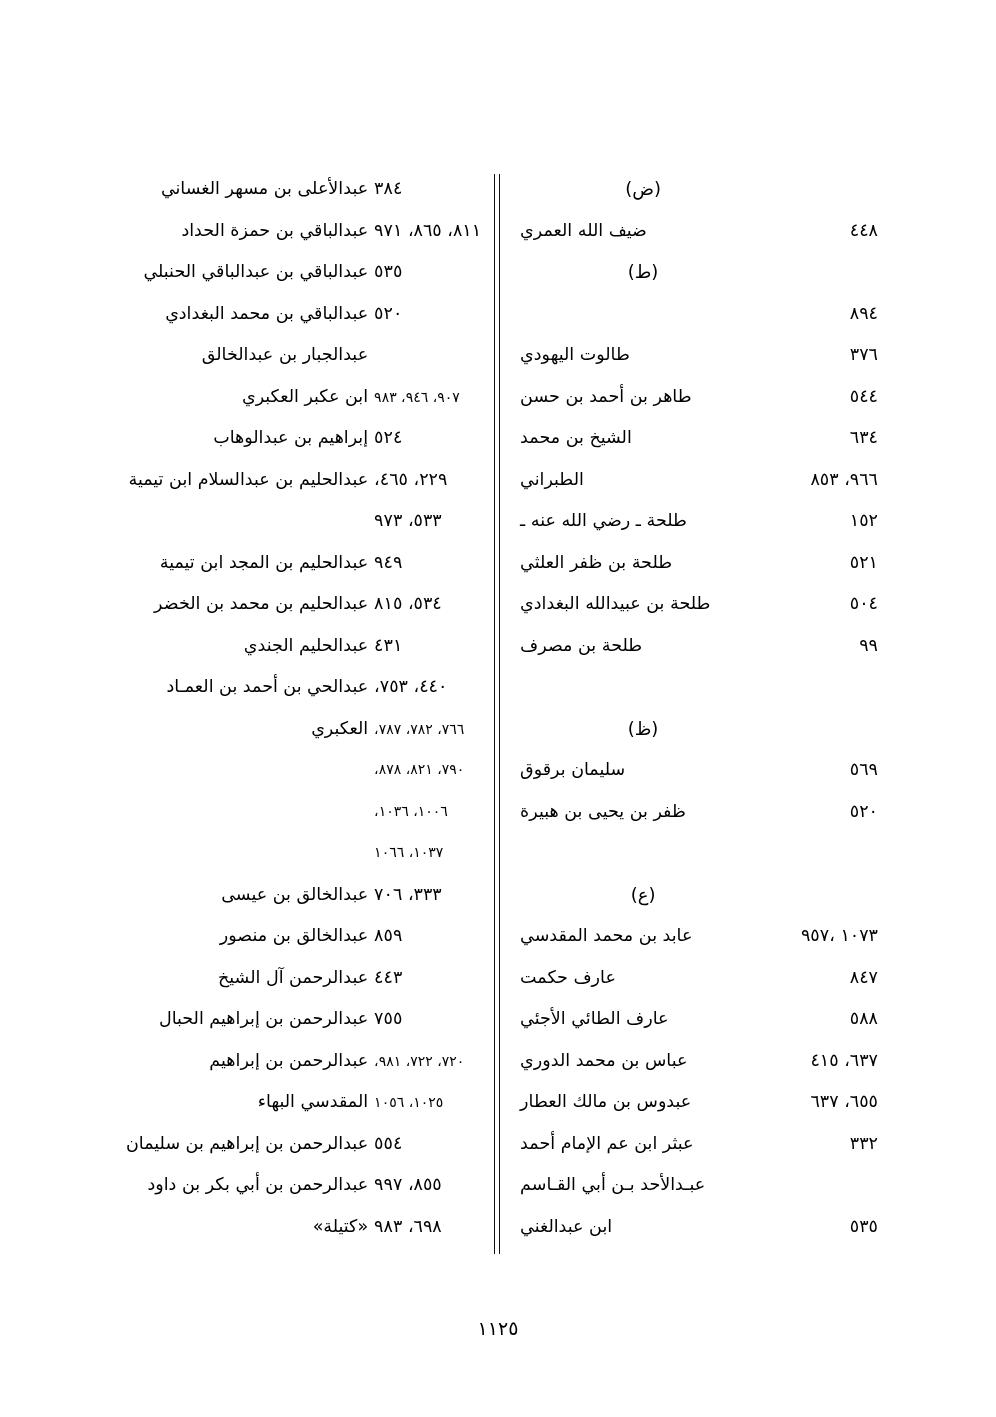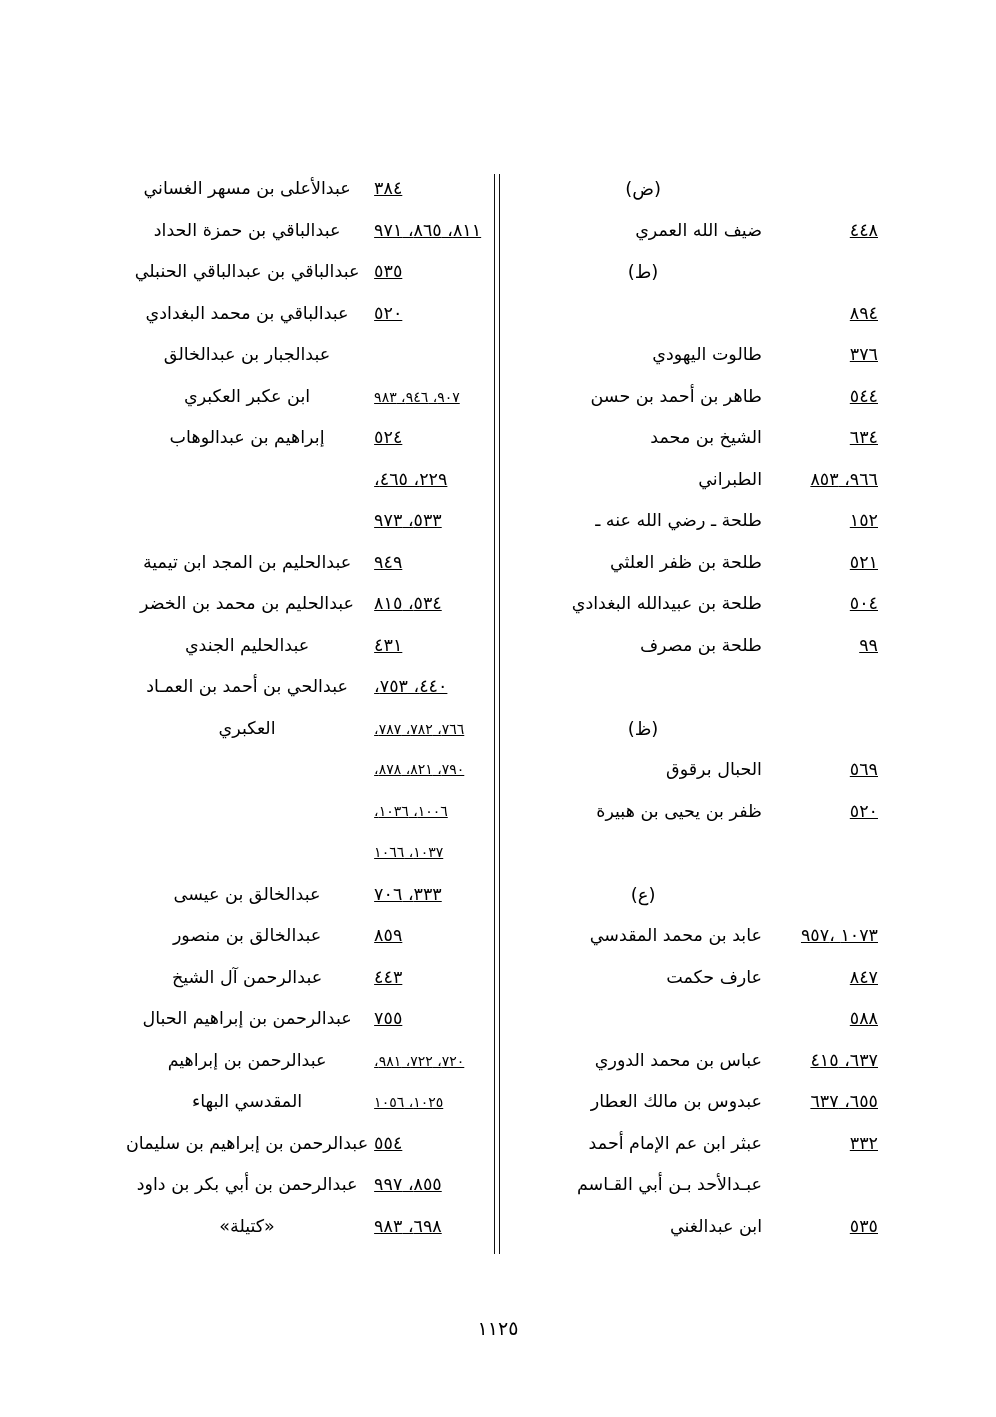--- a/index.html
+++ b/index.html
@@ -86,7 +86,7 @@
     padding-left: 2px;
   }
   .col.left .row .name {
-    text-align: center;
+    text-align: right;
     padding-left: 8px;
   }
   .row.heading {

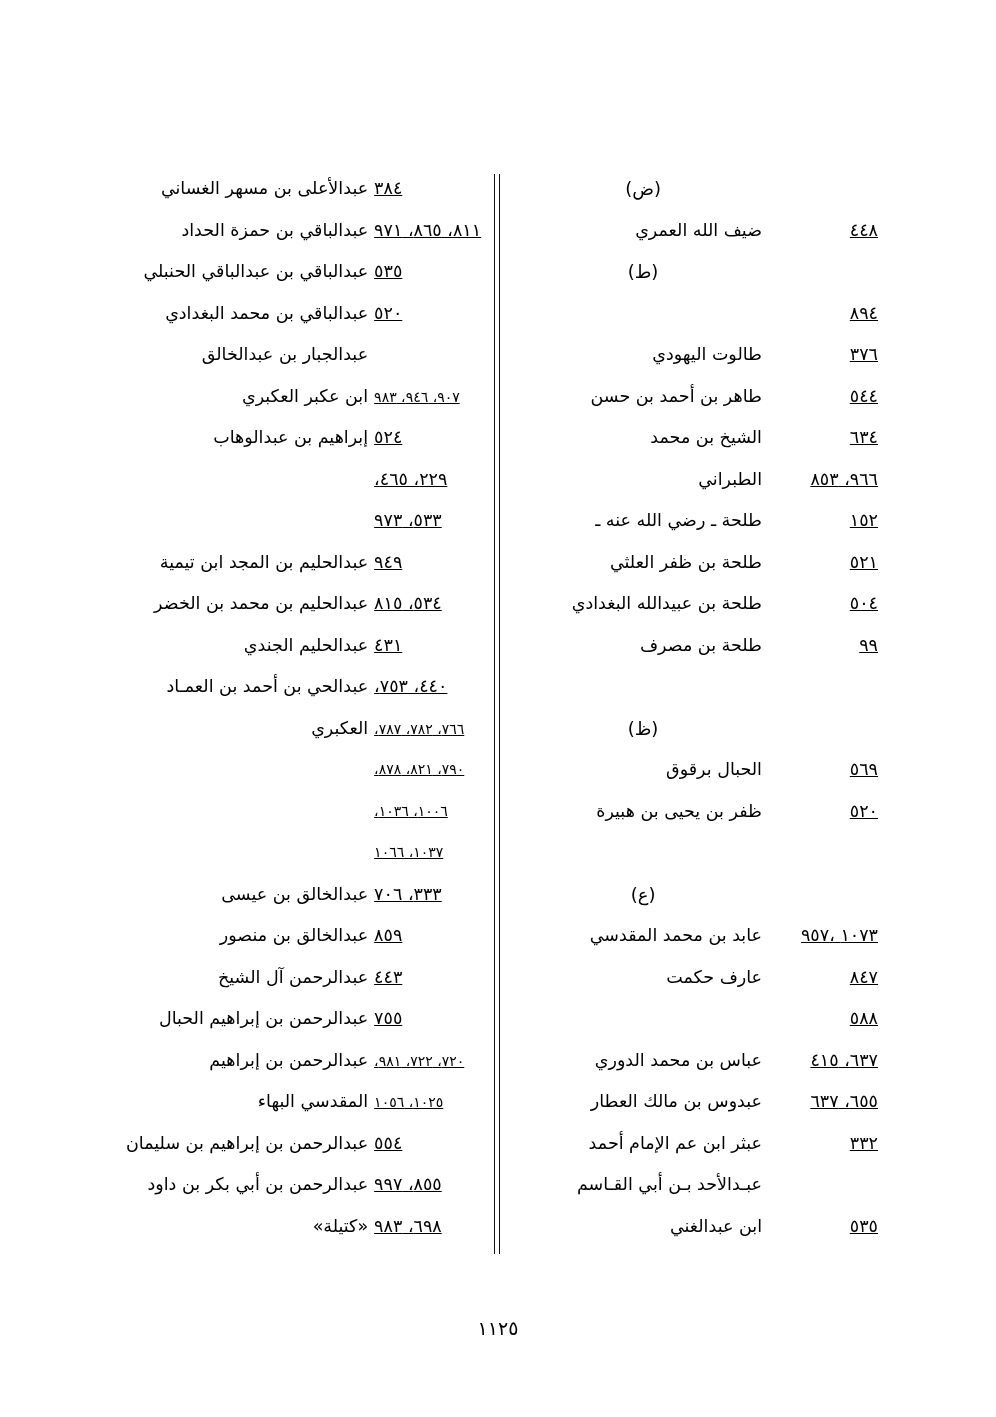--- a/index.html
+++ b/index.html
@@ -77,7 +77,6 @@
     text-align: right;
     direction: rtl;
     letter-spacing: 0.5px;
-    text-decoration: underline;
   }
   
   .col.left .row .num {

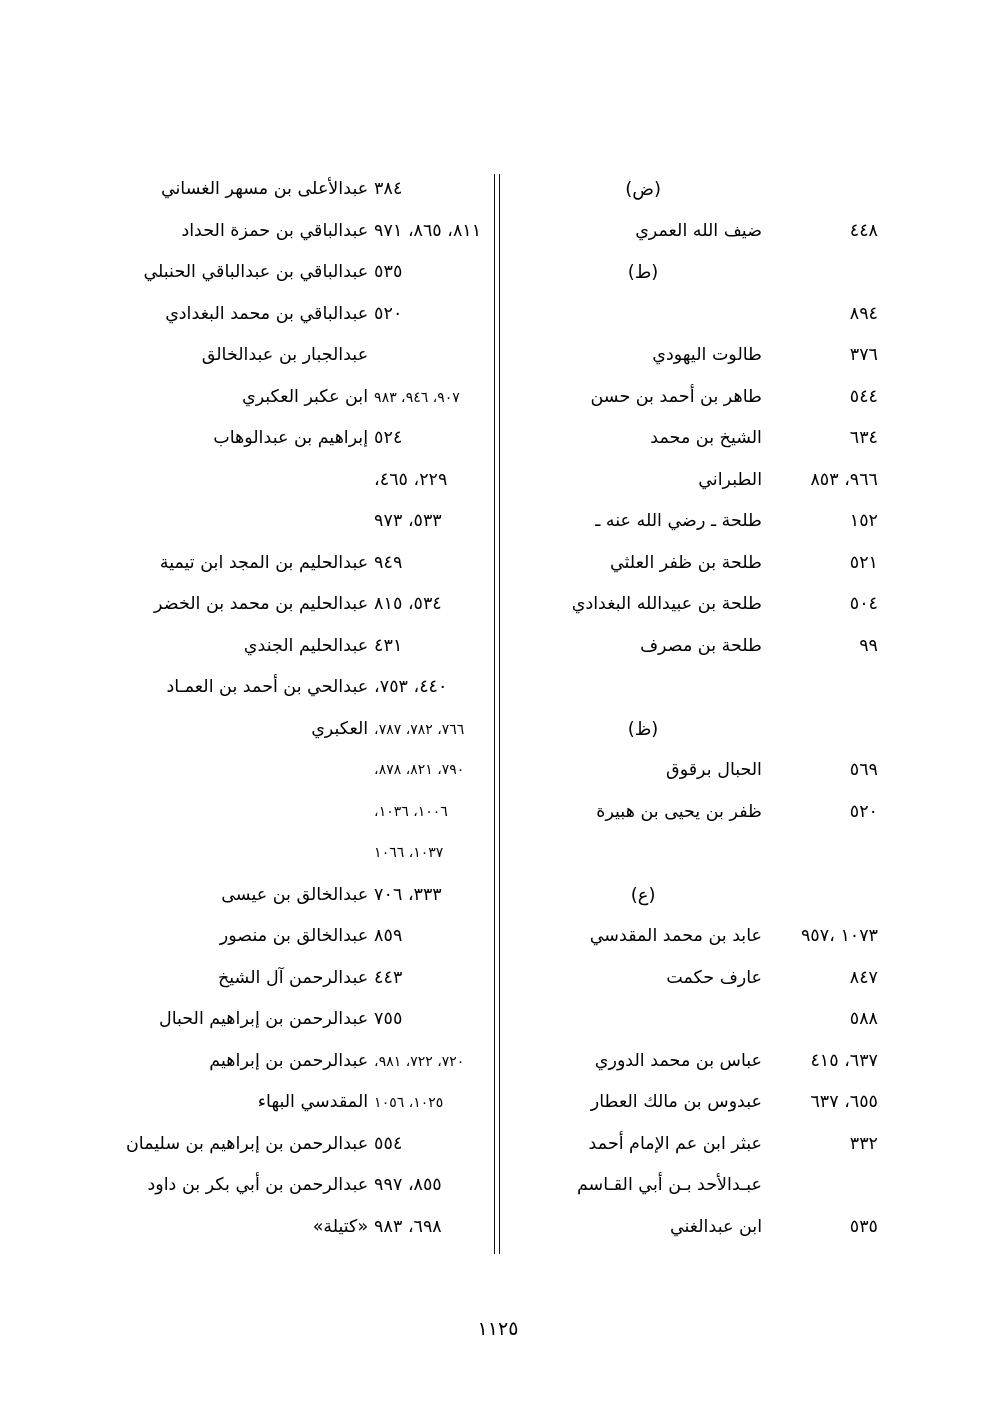--- a/index.html
+++ b/index.html
@@ -67,7 +67,7 @@
   }
   .row .name {
     flex: 1 1 auto;
-    text-align: right;
+    text-align: left;
     padding-right: 4px;
     overflow: visible;
   }

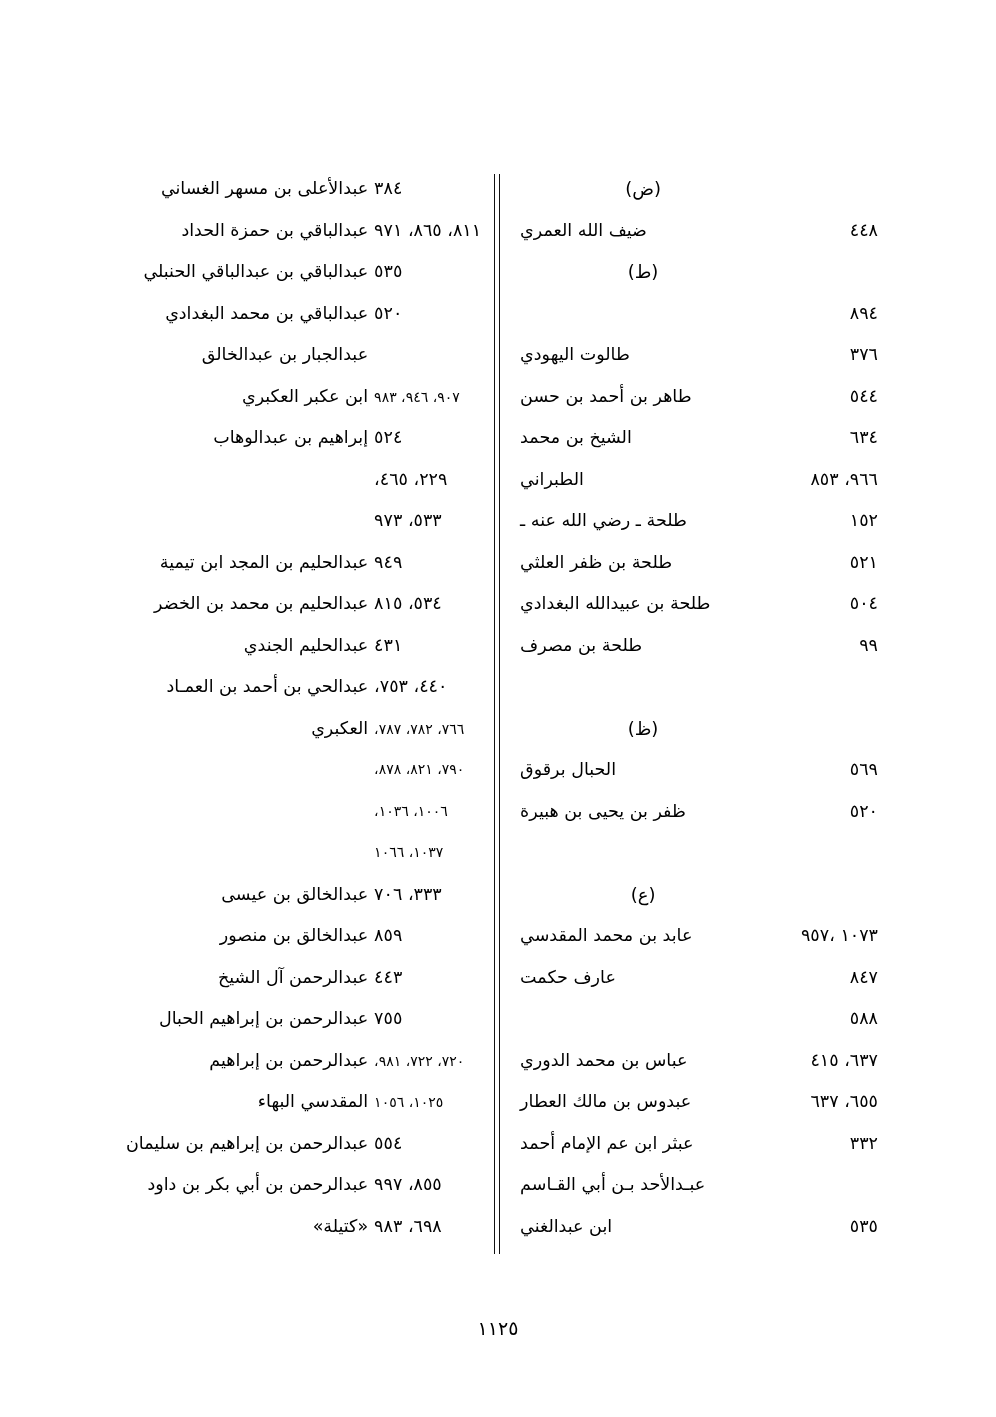--- a/index.html
+++ b/index.html
@@ -263,6 +263,7 @@
         </div>
         <div class="row">
           <div class="num">٢٢٩، ٤٦٥،</div>
+          <div class="name">عبدالحليم بن عبدالسلام ابن تيمية</div>
         </div>
         <div class="row cont">
           <div class="num">٥٣٣، ٩٧٣</div>

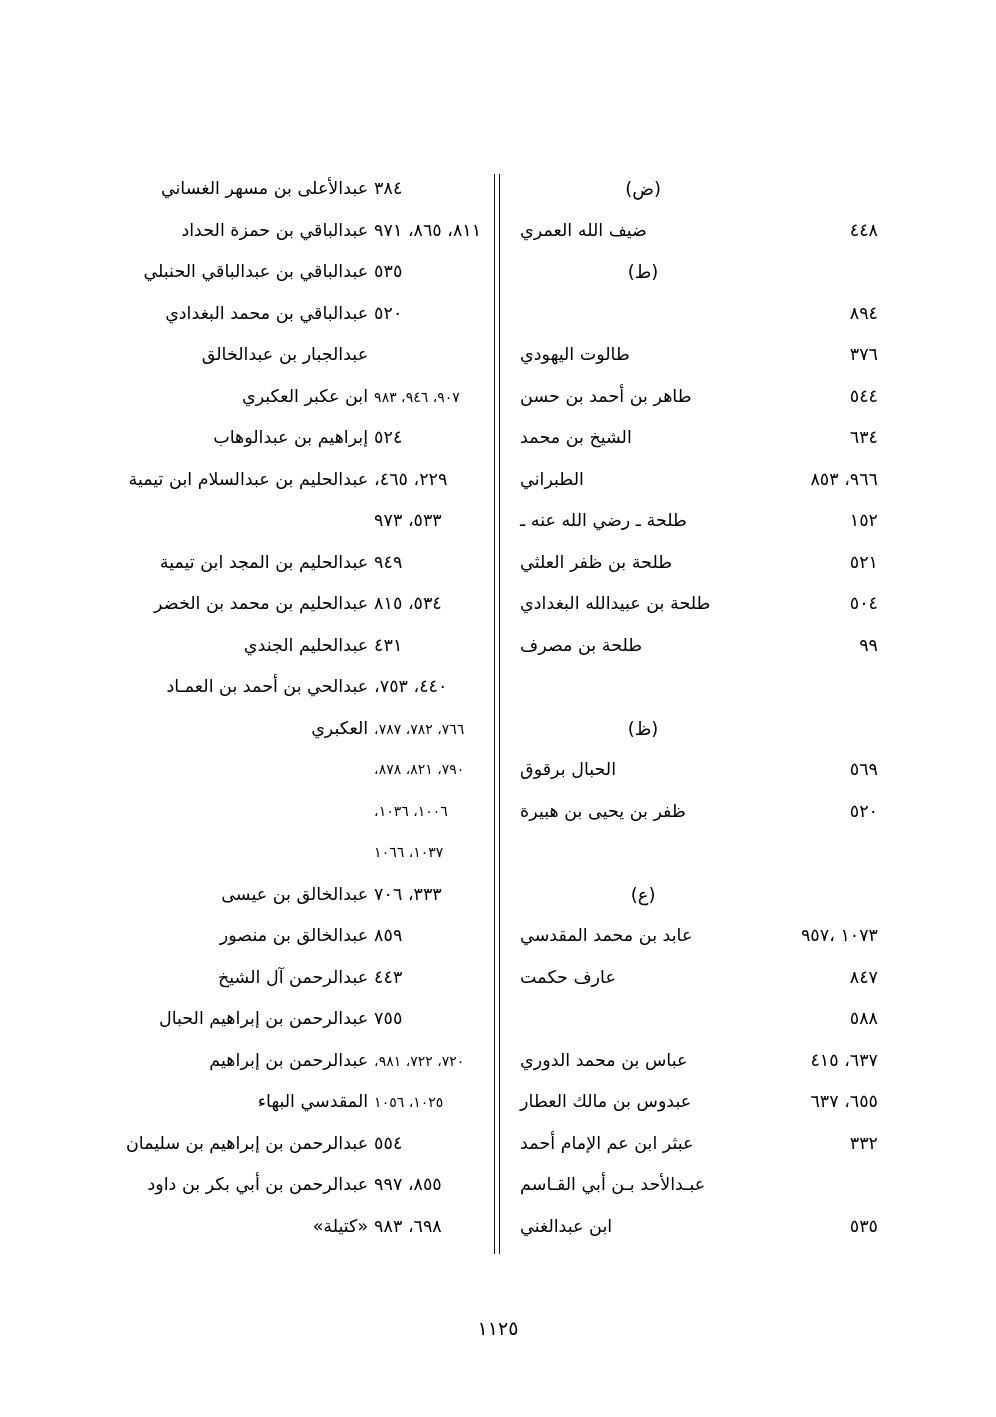--- a/index.html
+++ b/index.html
@@ -185,7 +185,7 @@
         </div>
         <div class="row">
           <div class="num">٥٦٩</div>
-          <div class="name">الحبال برقوق</div>
+          <div class="name">سليمان برقوق</div>
         </div>
         <div class="row">
           <div class="num">٥٢٠</div>

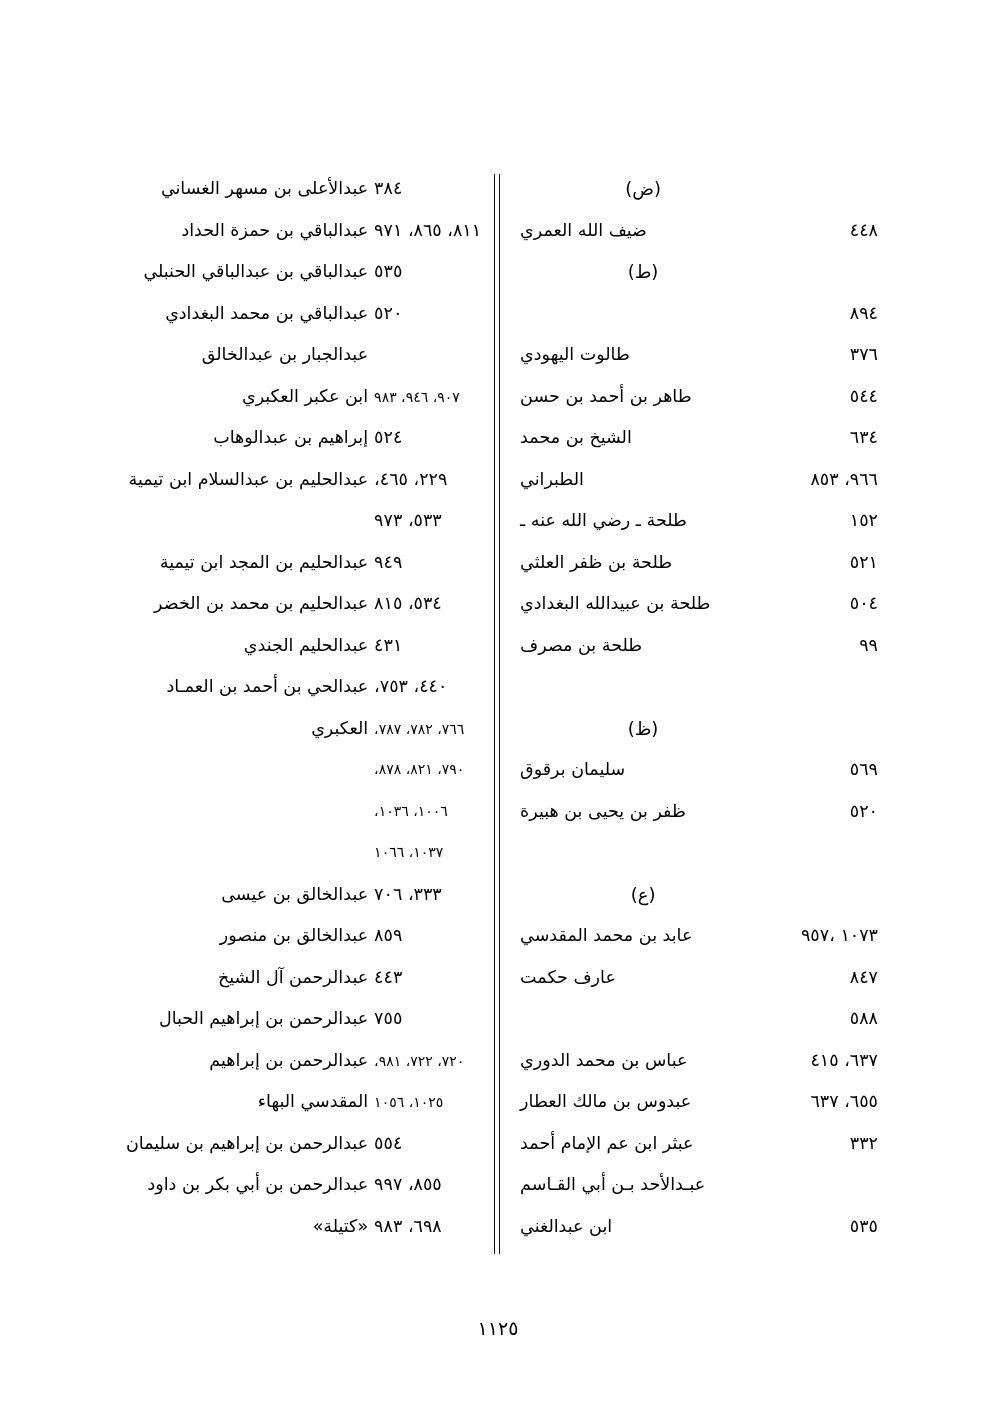--- a/index.html
+++ b/index.html
@@ -209,6 +209,7 @@
         </div>
         <div class="row">
           <div class="num">٥٨٨</div>
+          <div class="name">عارف الطائي الأجئي</div>
         </div>
         <div class="row">
           <div class="num">٦٣٧، ٤١٥</div>

